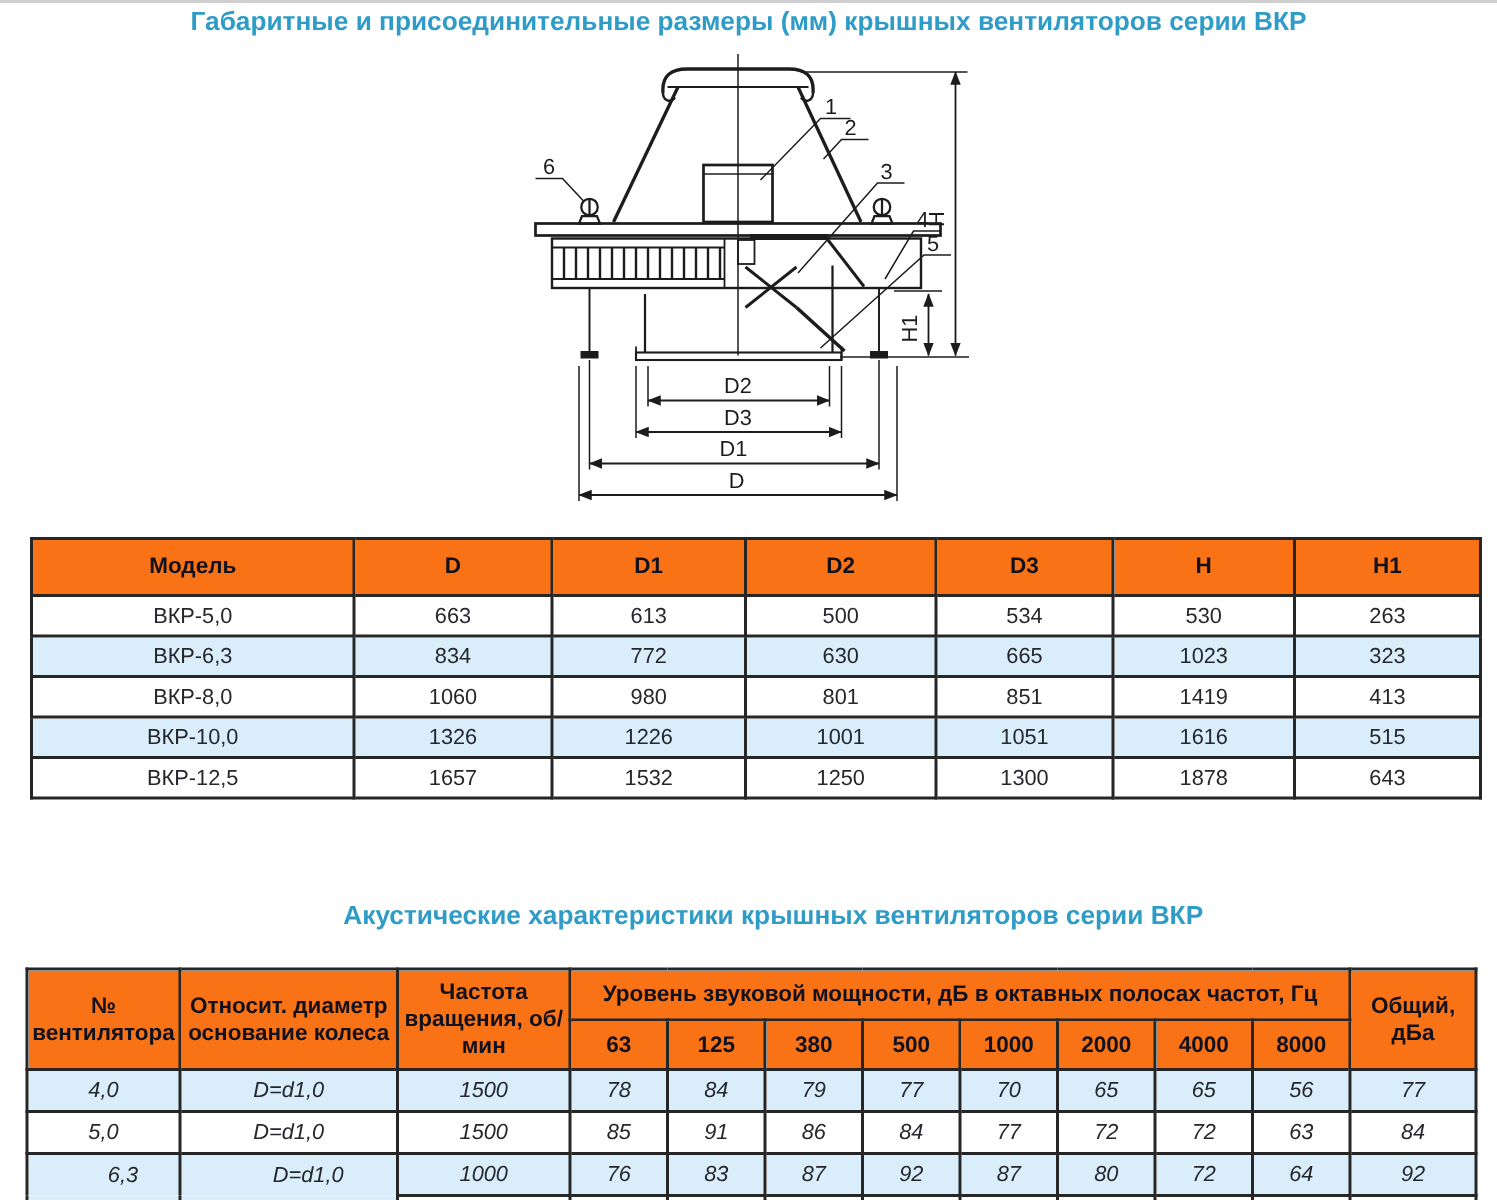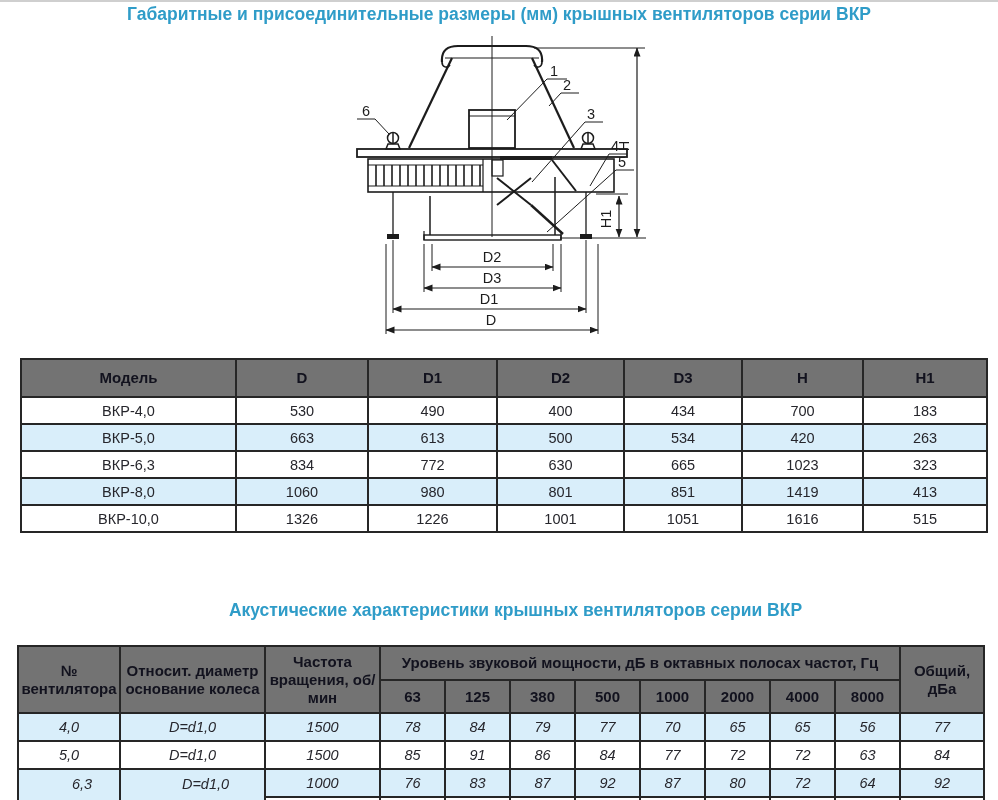--- a/index.html
+++ b/index.html
@@ -14,7 +14,7 @@
   svg text{font-family:"Liberation Sans",sans-serif;fill:#1c1c1c;}
   table{border-collapse:collapse;position:absolute;table-layout:fixed;background:#fff;}
   td,th{border:2px solid #262626;text-align:center;vertical-align:middle;padding:0 2px;overflow:hidden;}
-  th{background:#737373;color:#12121e;font-size:15px;line-height:1.2;}
+  th{background:#f97316;color:#12121e;font-size:15px;line-height:1.2;}
   td{font-size:14.5px;color:#26262c;}
   #table1{left:20px;top:358px;width:966px;}
   #table1 th{height:36px;}

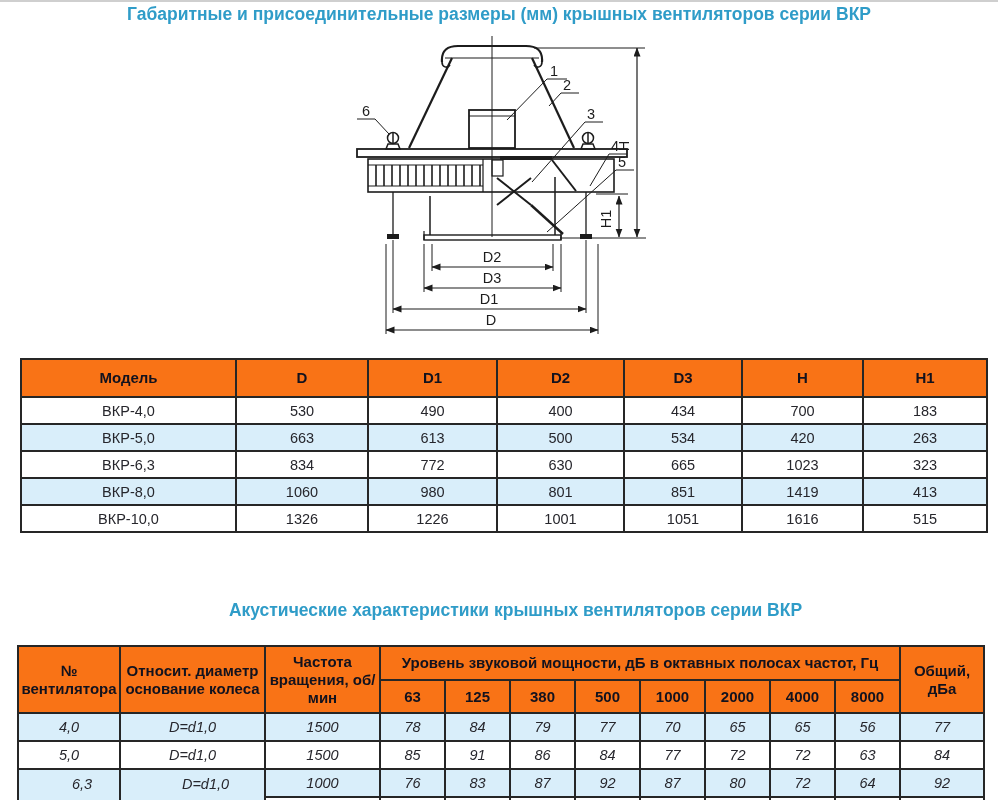--- a/index.html
+++ b/index.html
@@ -170,15 +170,6 @@
     </thead>
     <tbody>
         <tr>
-          <td>ВКР-4,0</td>
-          <td>530</td>
-          <td>490</td>
-          <td>400</td>
-          <td>434</td>
-          <td>700</td>
-          <td>183</td>
-        </tr>
-        <tr>
           <td>ВКР-5,0</td>
           <td>663</td>
           <td>613</td>

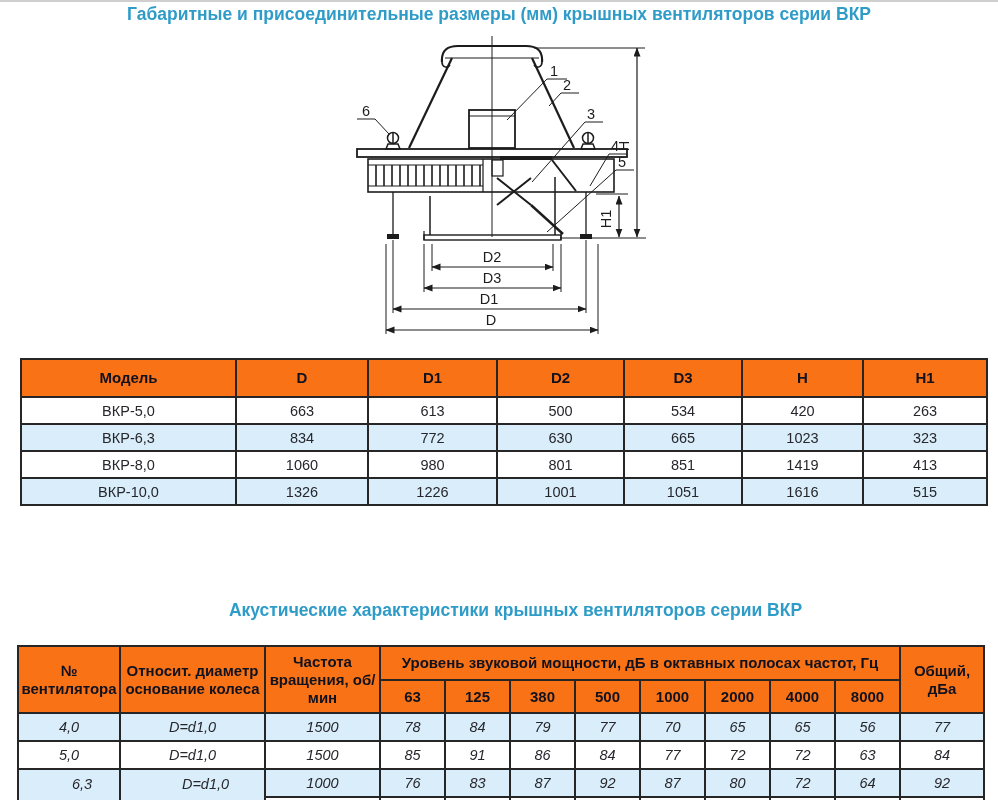--- a/index.html
+++ b/index.html
@@ -175,7 +175,7 @@
           <td>613</td>
           <td>500</td>
           <td>534</td>
-          <td>420</td>
+          <td>530</td>
           <td>263</td>
         </tr>
         <tr>

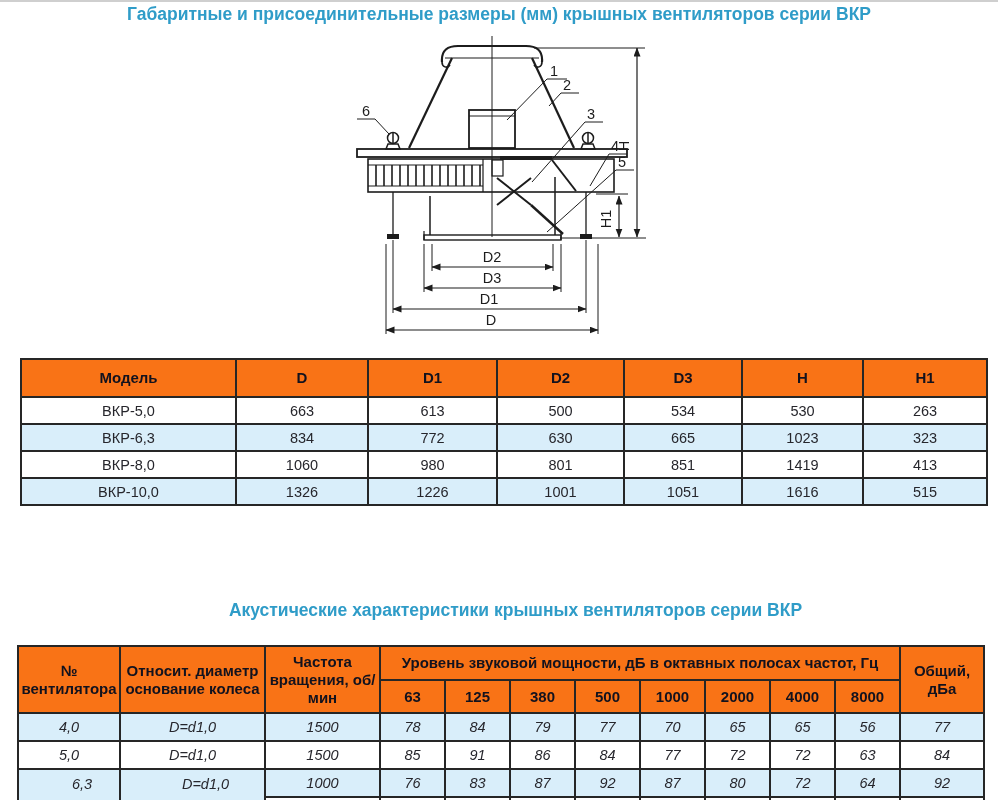--- a/index.html
+++ b/index.html
@@ -205,6 +205,15 @@
           <td>1616</td>
           <td>515</td>
         </tr>
+        <tr>
+          <td>ВКР-12,5</td>
+          <td>1657</td>
+          <td>1532</td>
+          <td>1250</td>
+          <td>1300</td>
+          <td>1878</td>
+          <td>643</td>
+        </tr>
       </tbody>
   </table>
 

